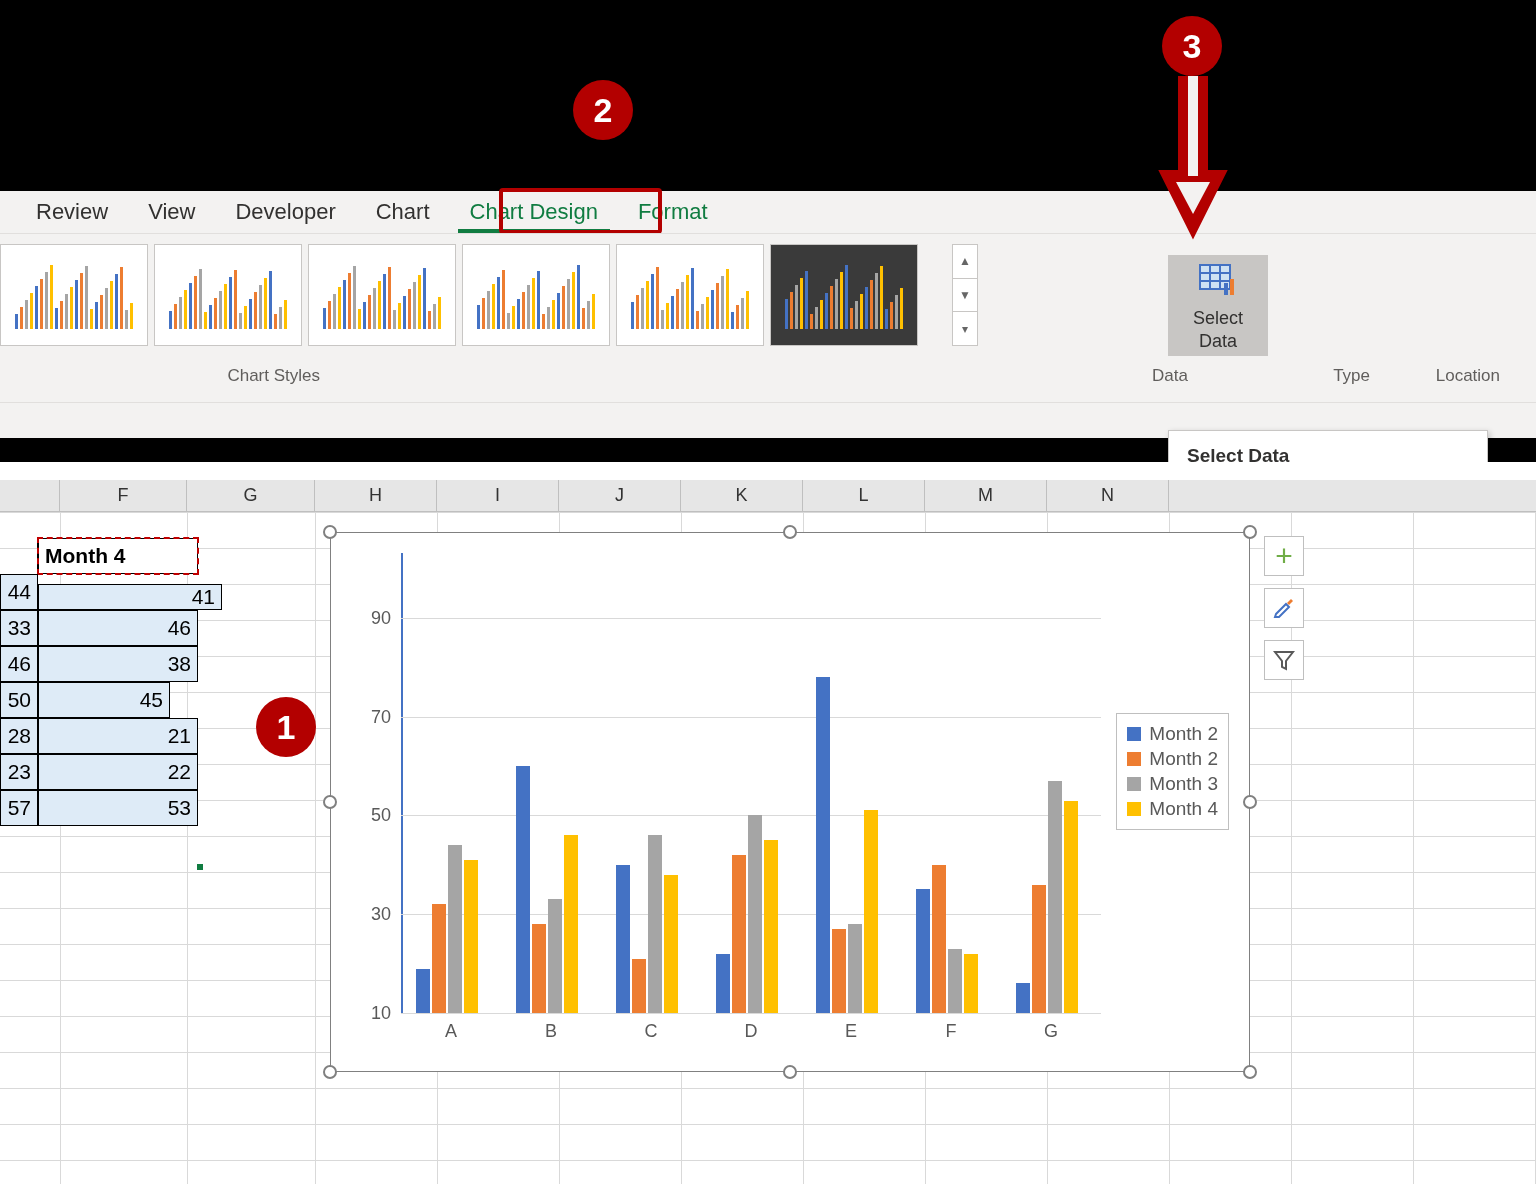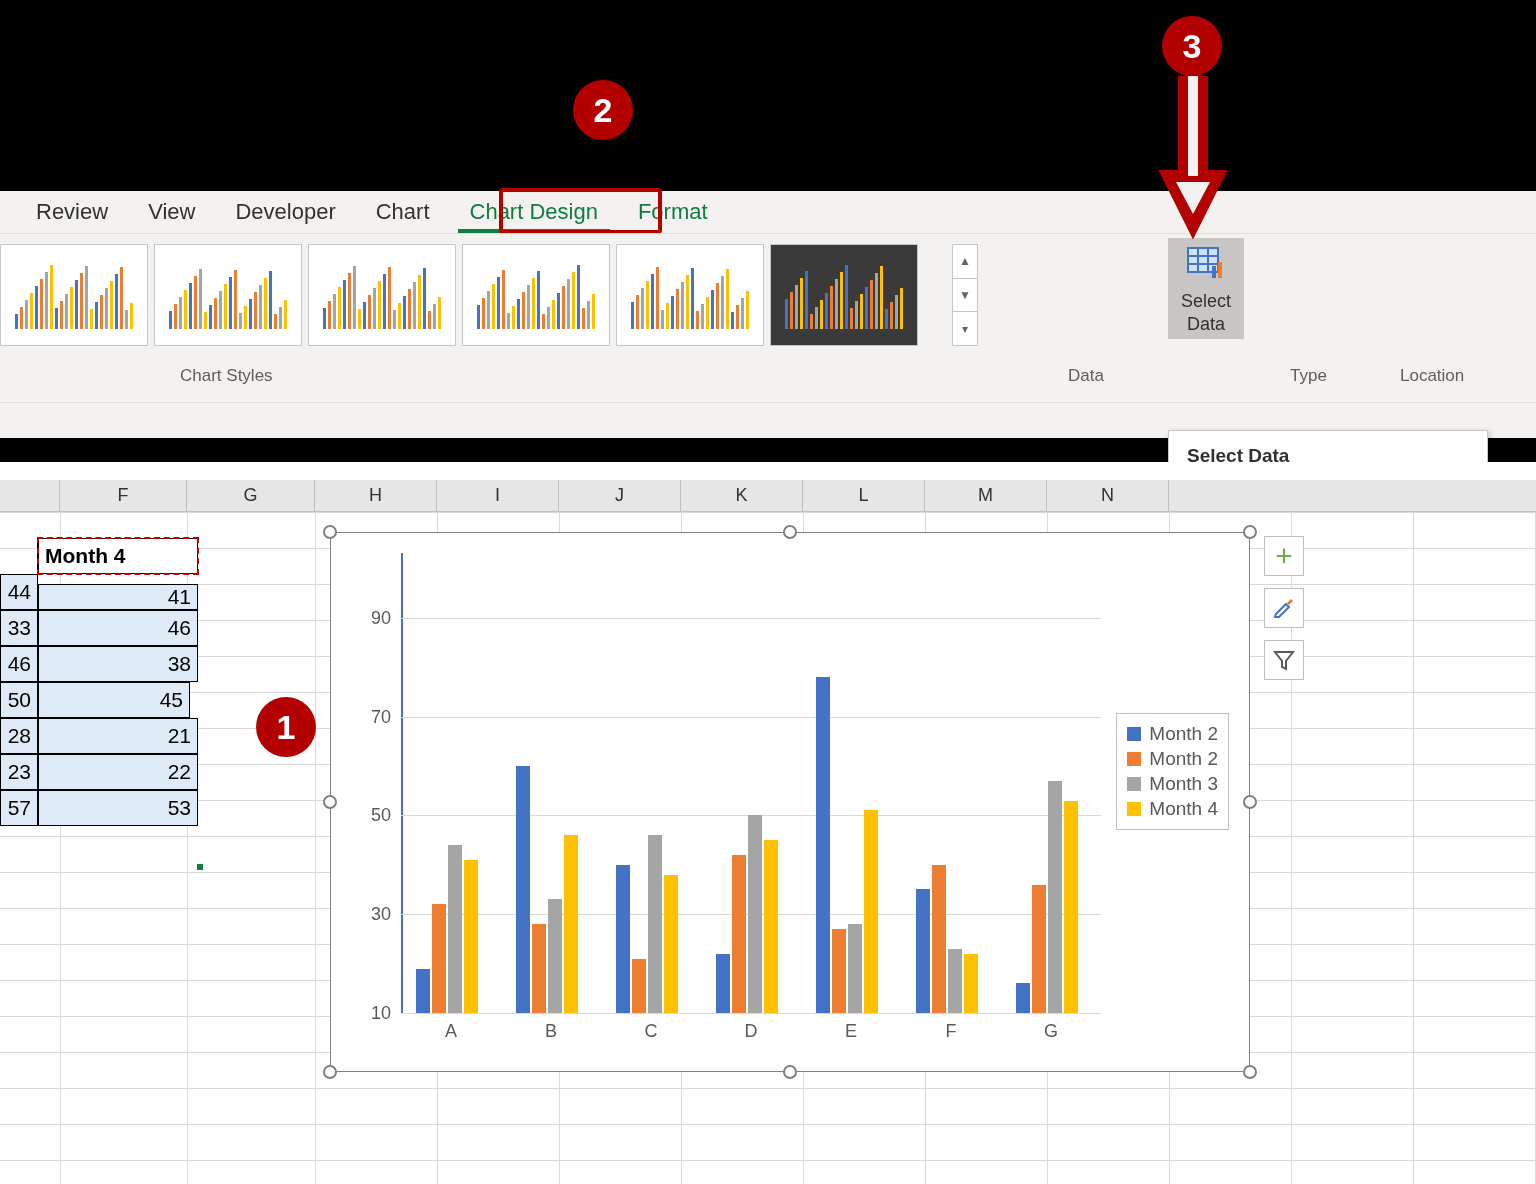--- a/index.html
+++ b/index.html
@@ -256,7 +256,7 @@
     </div>
     <div class="group-label" style="left:180px; width:140px;">Chart Styles</div>
 
-    <div class="ribbon-btn selected" style="left:1168px; width:76px;">
+    <div class="ribbon-btn selected" style="left:1168px; width:100px;margin-top:17px;">
       <svg class="ribbon-icon" viewBox="0 0 44 44">
           <rect x="4" y="6" width="30" height="24" fill="#cfe2f3" stroke="#4472c4" stroke-width="2"></rect>
           <line x1="4" y1="14" x2="34" y2="14" stroke="#4472c4" stroke-width="2"></line>

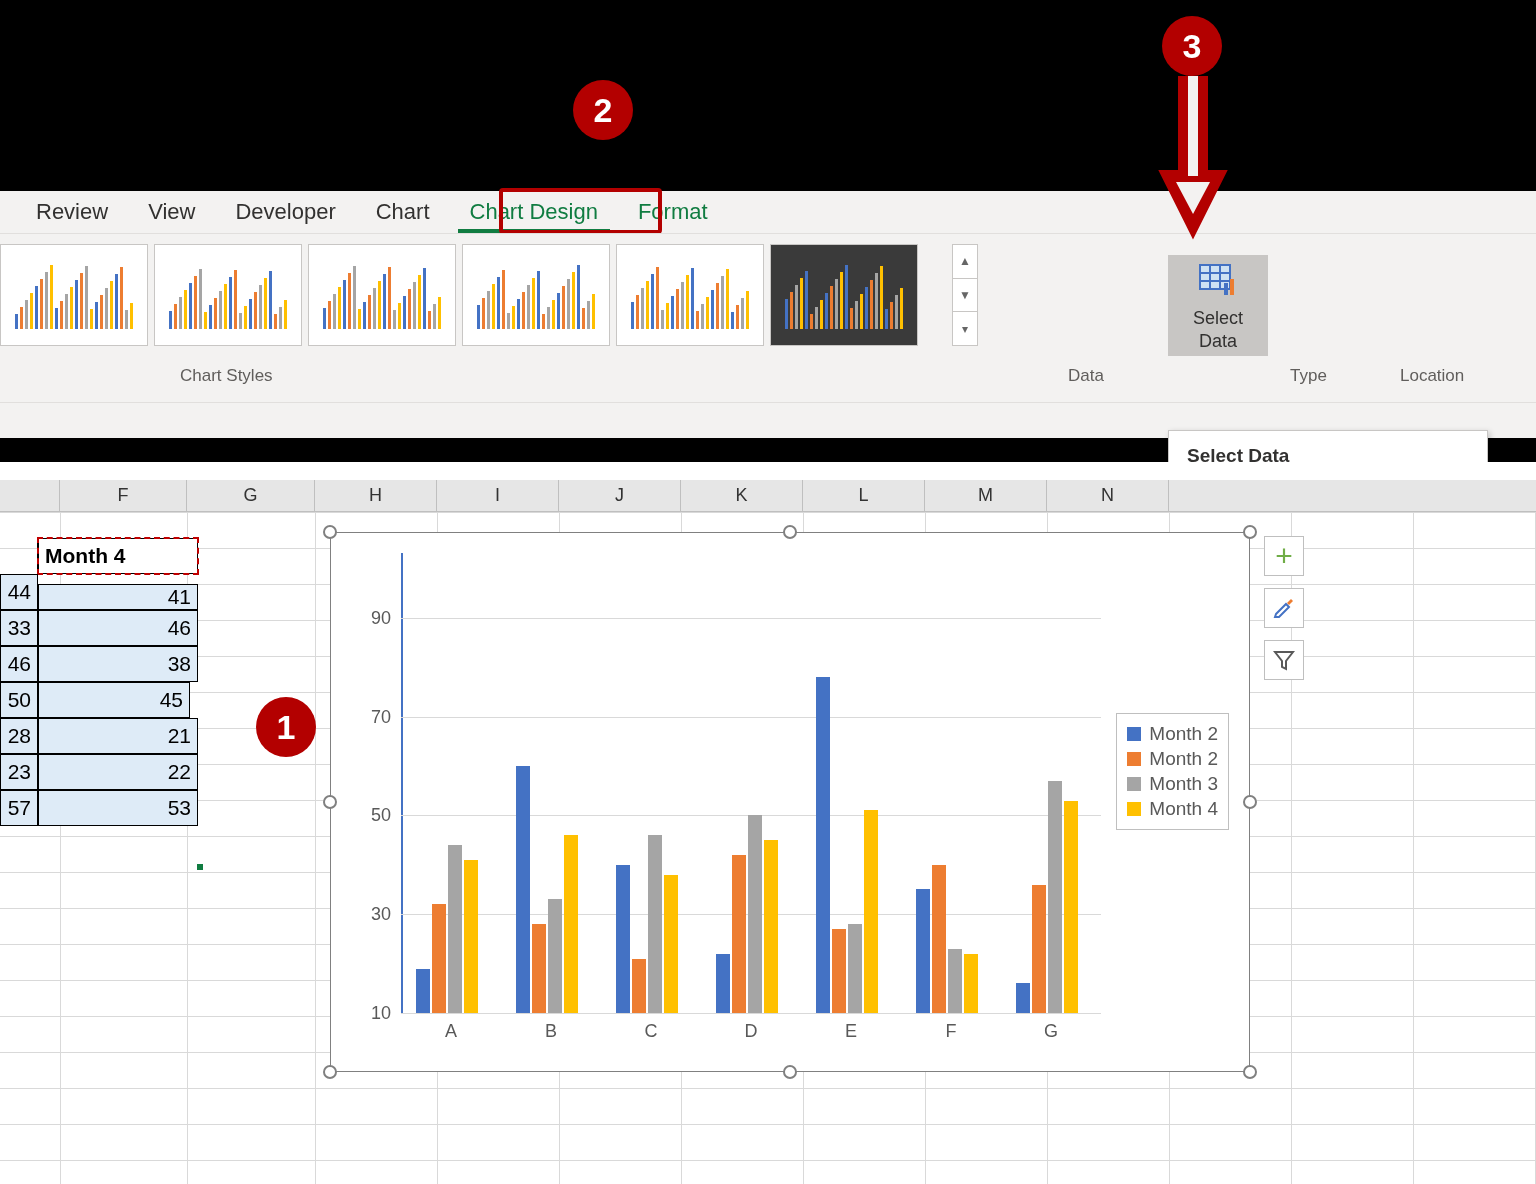--- a/index.html
+++ b/index.html
@@ -26,7 +26,7 @@
   .gallery-scroll div { flex:1; display:flex; align-items:center; justify-content:center; border-bottom:1px solid #c8c6c4; font-size:12px; color:#666; }
   .gallery-scroll div:last-child { border-bottom:none; }
   
-  .group-label { position:absolute; top:132px; font-size:17px; color:#605e5c; text-align:left; }
+  .group-label { position:absolute; top:132px; font-size:17px; color:#605e5c; text-align:right; }
   
   
   .ribbon-btn { position:absolute; top:4px; text-align:center; font-size:18px; color:#323130; line-height:1.25; cursor:pointer; padding:4px 6px; }

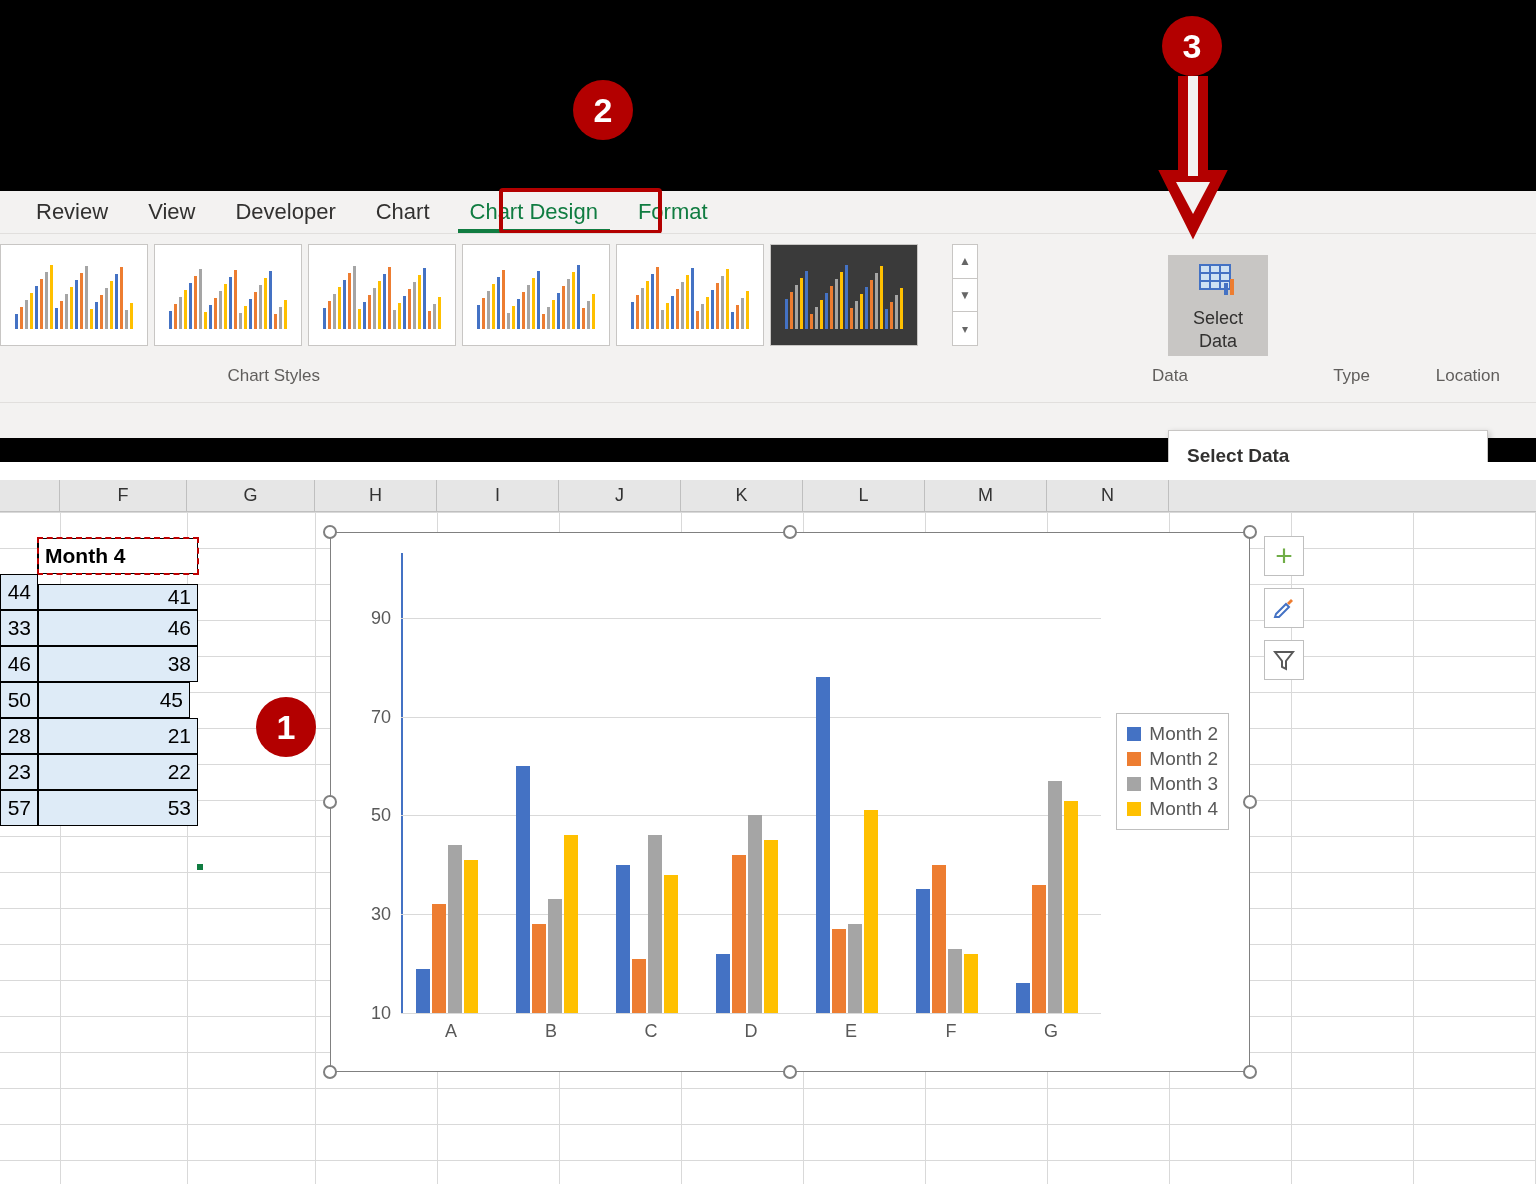--- a/index.html
+++ b/index.html
@@ -339,7 +339,7 @@
       </div>
       <div class="st-row">
         <div class="st-cell" style="width: 38px;">44</div>
-        <div class="st-cell" style="width: 160px; margin-top: 10px;">41</div>
+        <div class="st-cell" style="width: 184px; margin-top: 10px;">41</div>
       </div>
       <div class="st-row">
         <div class="st-cell" style="width: 38px;">33</div>

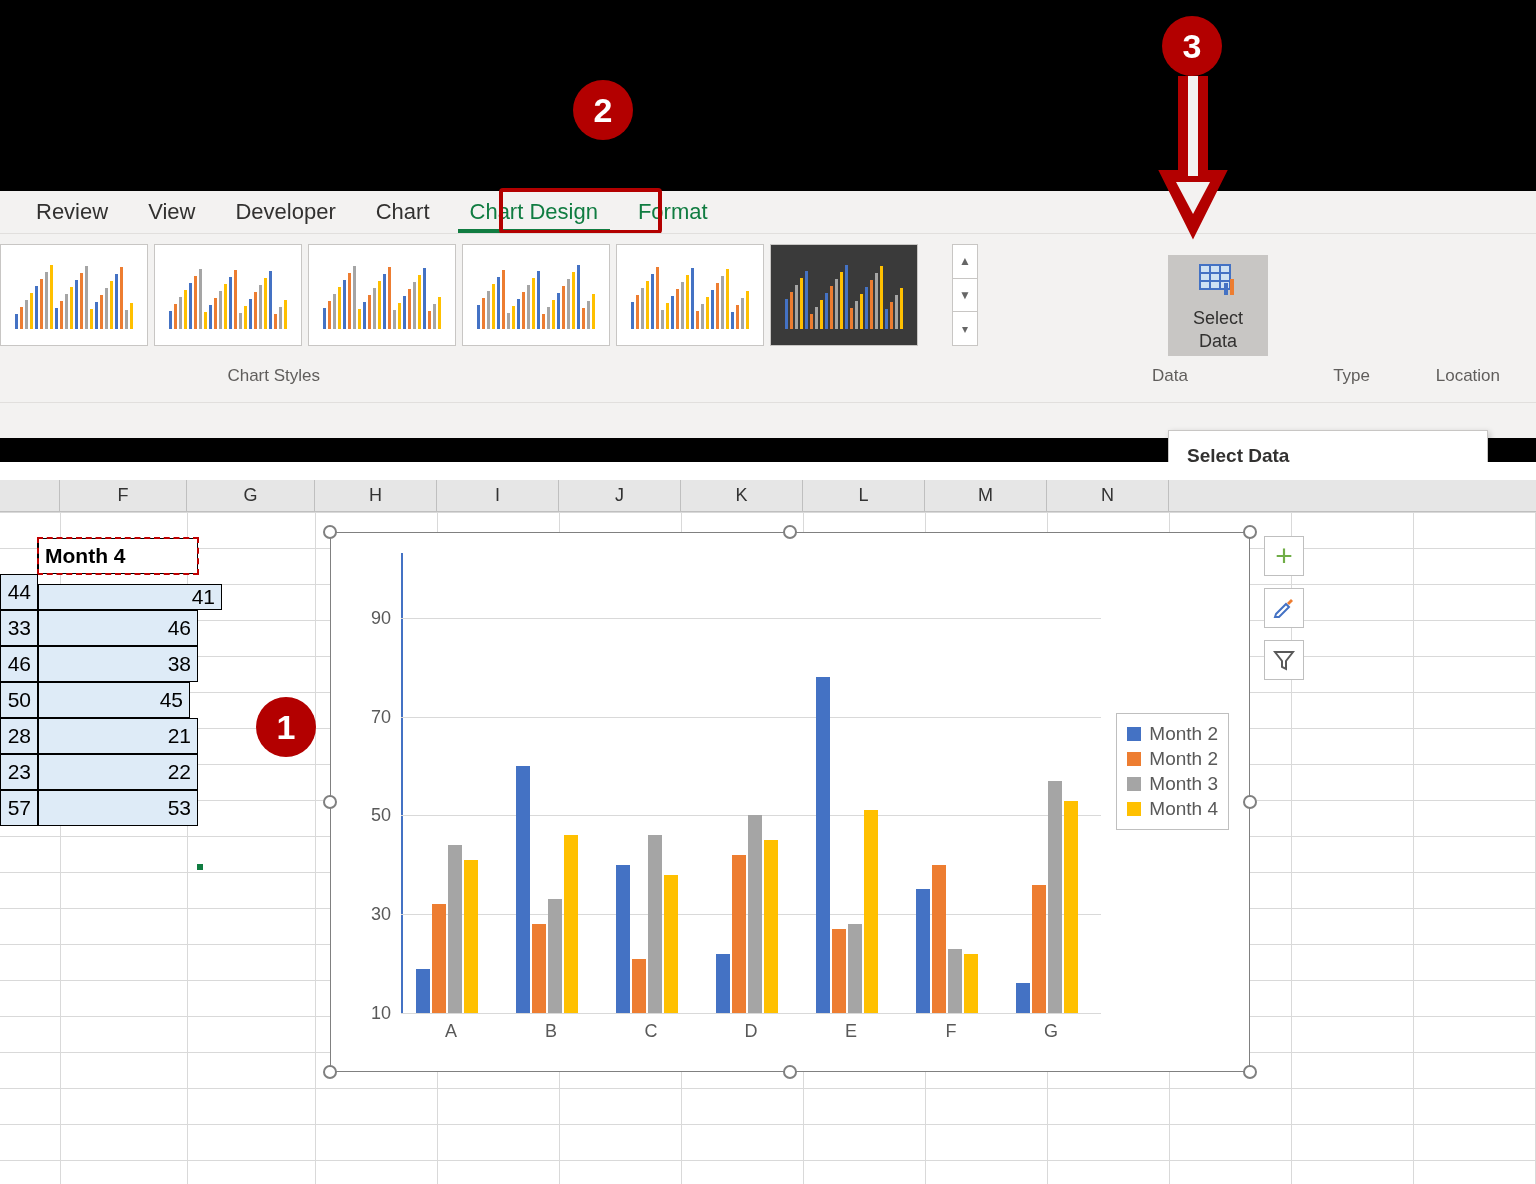--- a/index.html
+++ b/index.html
@@ -351,7 +351,7 @@
       </div>
       <div class="st-row">
         <div class="st-cell" style="width: 38px;">50</div>
-        <div class="st-cell" style="width: 152px; text-align: center;">45</div>
+        <div class="st-cell" style="width: 132px; text-align: center;">45</div>
       </div>
       <div class="st-row">
         <div class="st-cell" style="width: 38px;">28</div>

